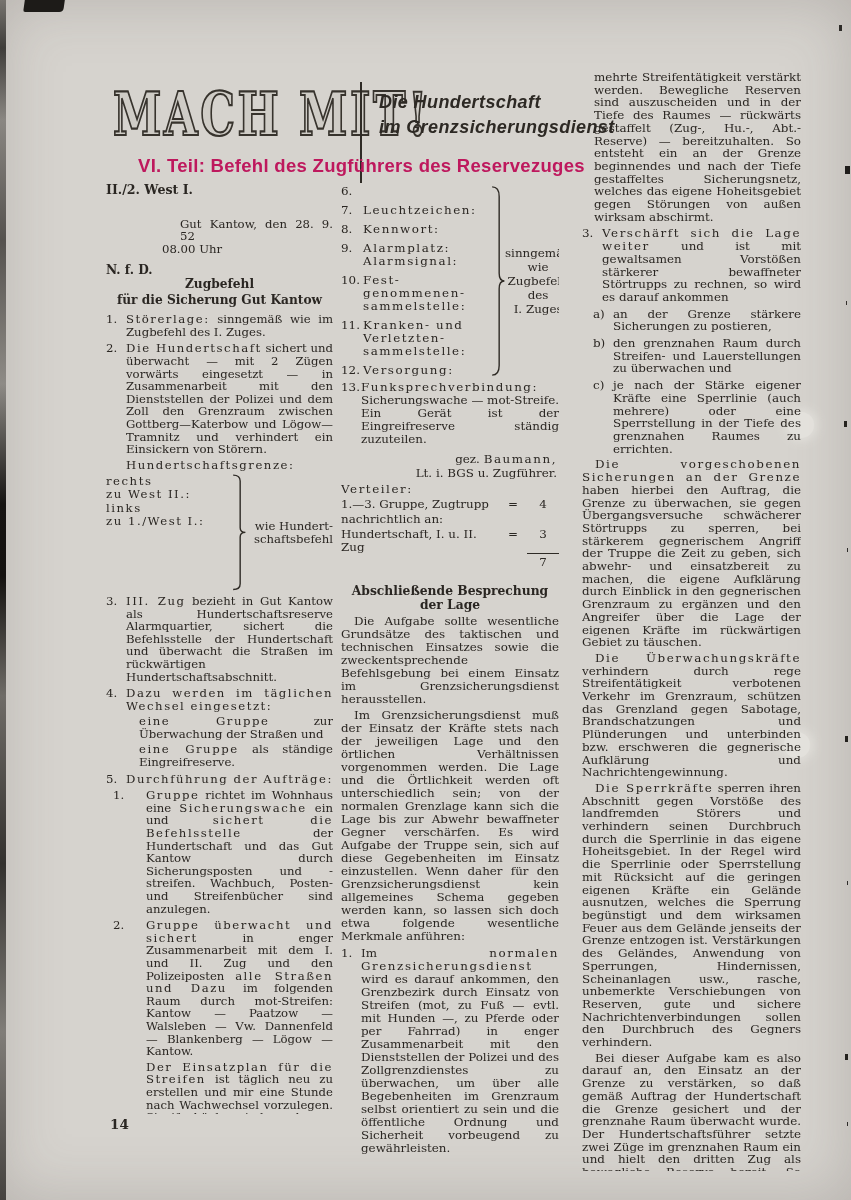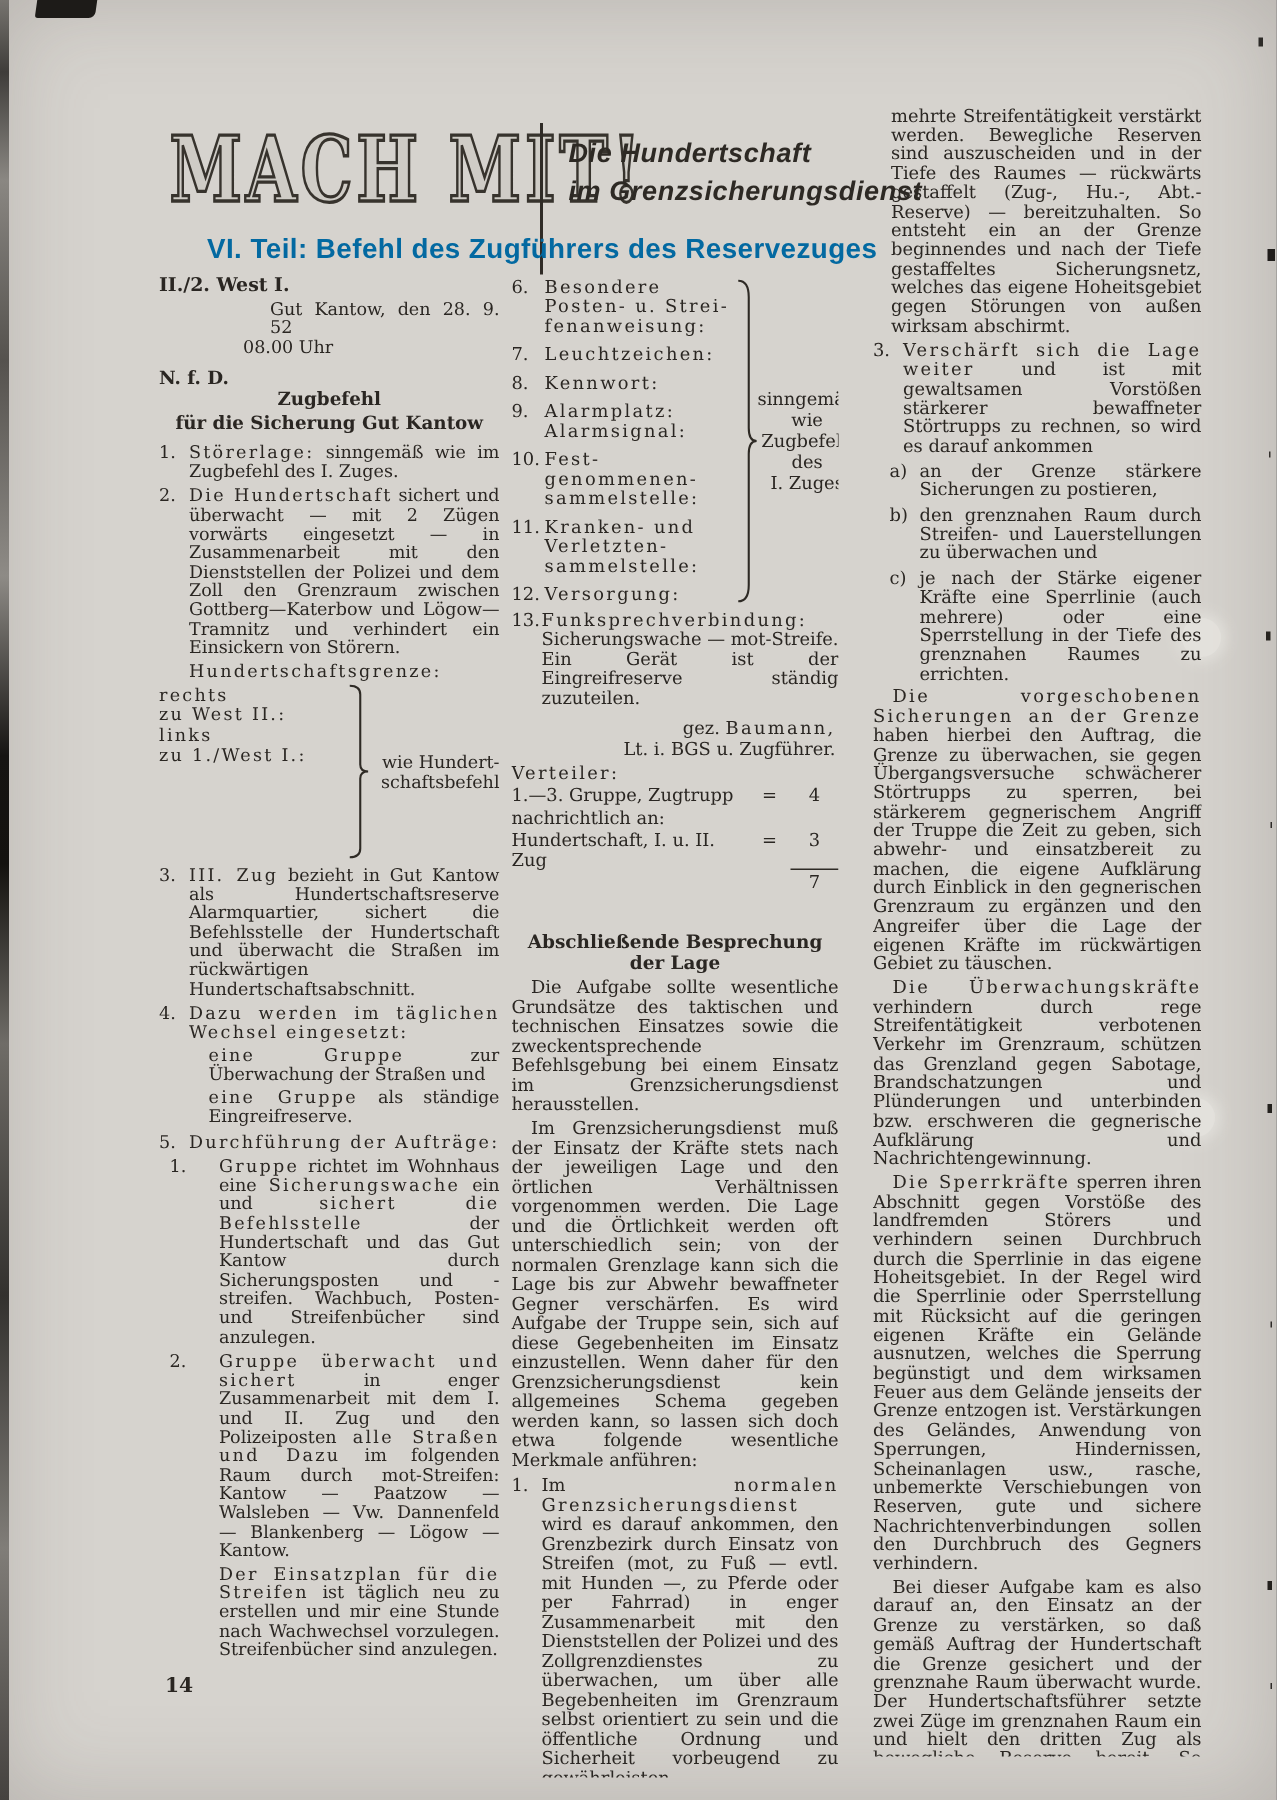--- a/index.html
+++ b/index.html
@@ -26,7 +26,7 @@
   .subtitle{position:absolute;left:379px;top:90px;font-family:"Liberation Sans",sans-serif;
     font-style:italic;font-weight:600;font-size:18px;line-height:25px;color:#2d2924;letter-spacing:.4px;}
   .headline{position:absolute;left:138px;top:155px;font-family:"Liberation Sans",sans-serif;
-    font-weight:bold;font-size:18.5px;color:#0369a1;letter-spacing:.3px;white-space:nowrap;}
+    font-weight:bold;font-size:18.5px;color:#be185d;letter-spacing:.3px;white-space:nowrap;}
 
   
   .col{position:absolute;overflow:hidden;text-align:justify;hyphens:auto;-webkit-hyphens:auto;}

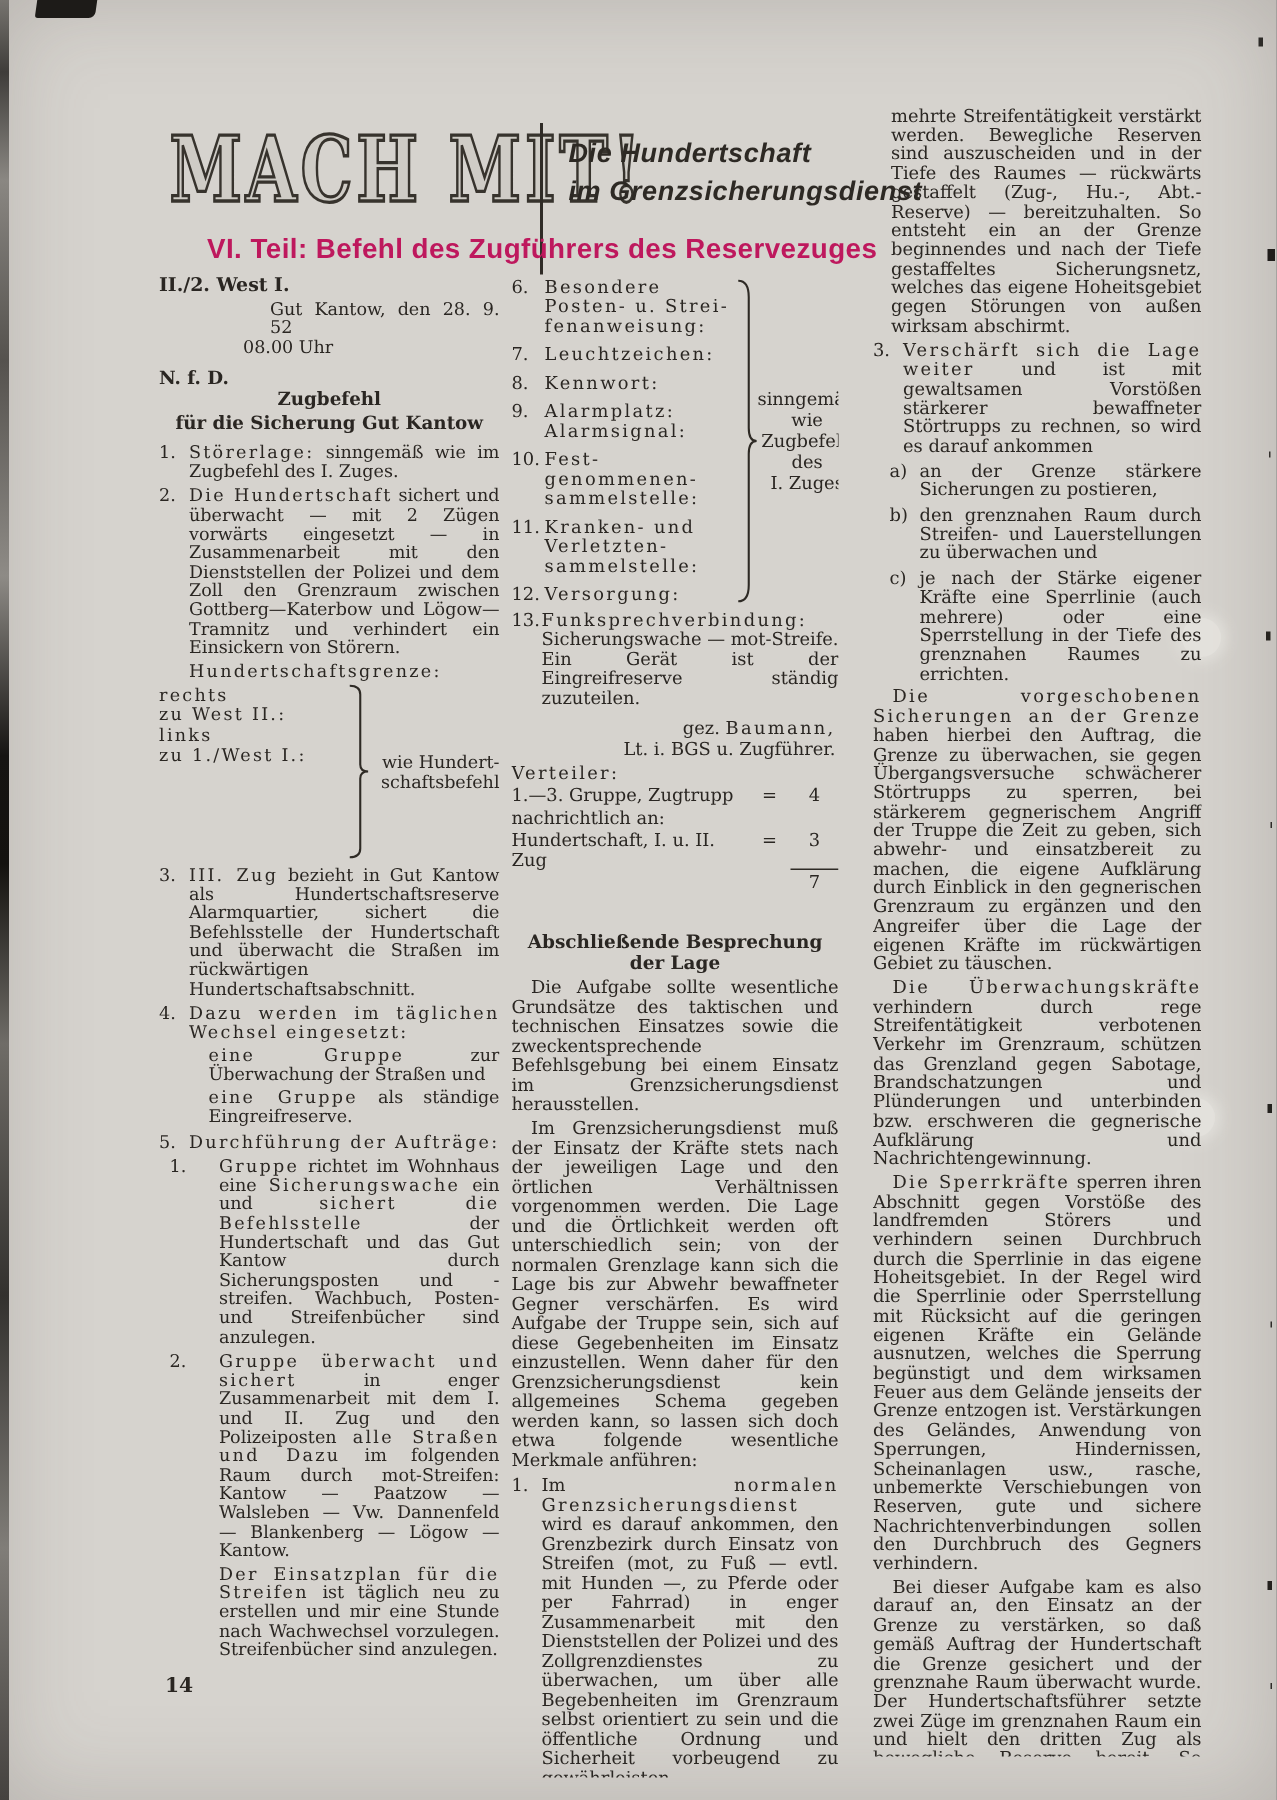--- a/index.html
+++ b/index.html
@@ -173,11 +173,6 @@
           <div class="bg-items">
             <div class="bg-item">
               <div class="num">6.</div>
-              <div class="bg-body">
-                <div class="bg-line sp">Besondere</div>
-                <div class="bg-line sp">Posten- u. Strei-</div>
-                <div class="bg-line sp">fenanweisung:</div>
-              </div>
             </div>
             <div class="bg-item">
               <div class="num">7.</div>

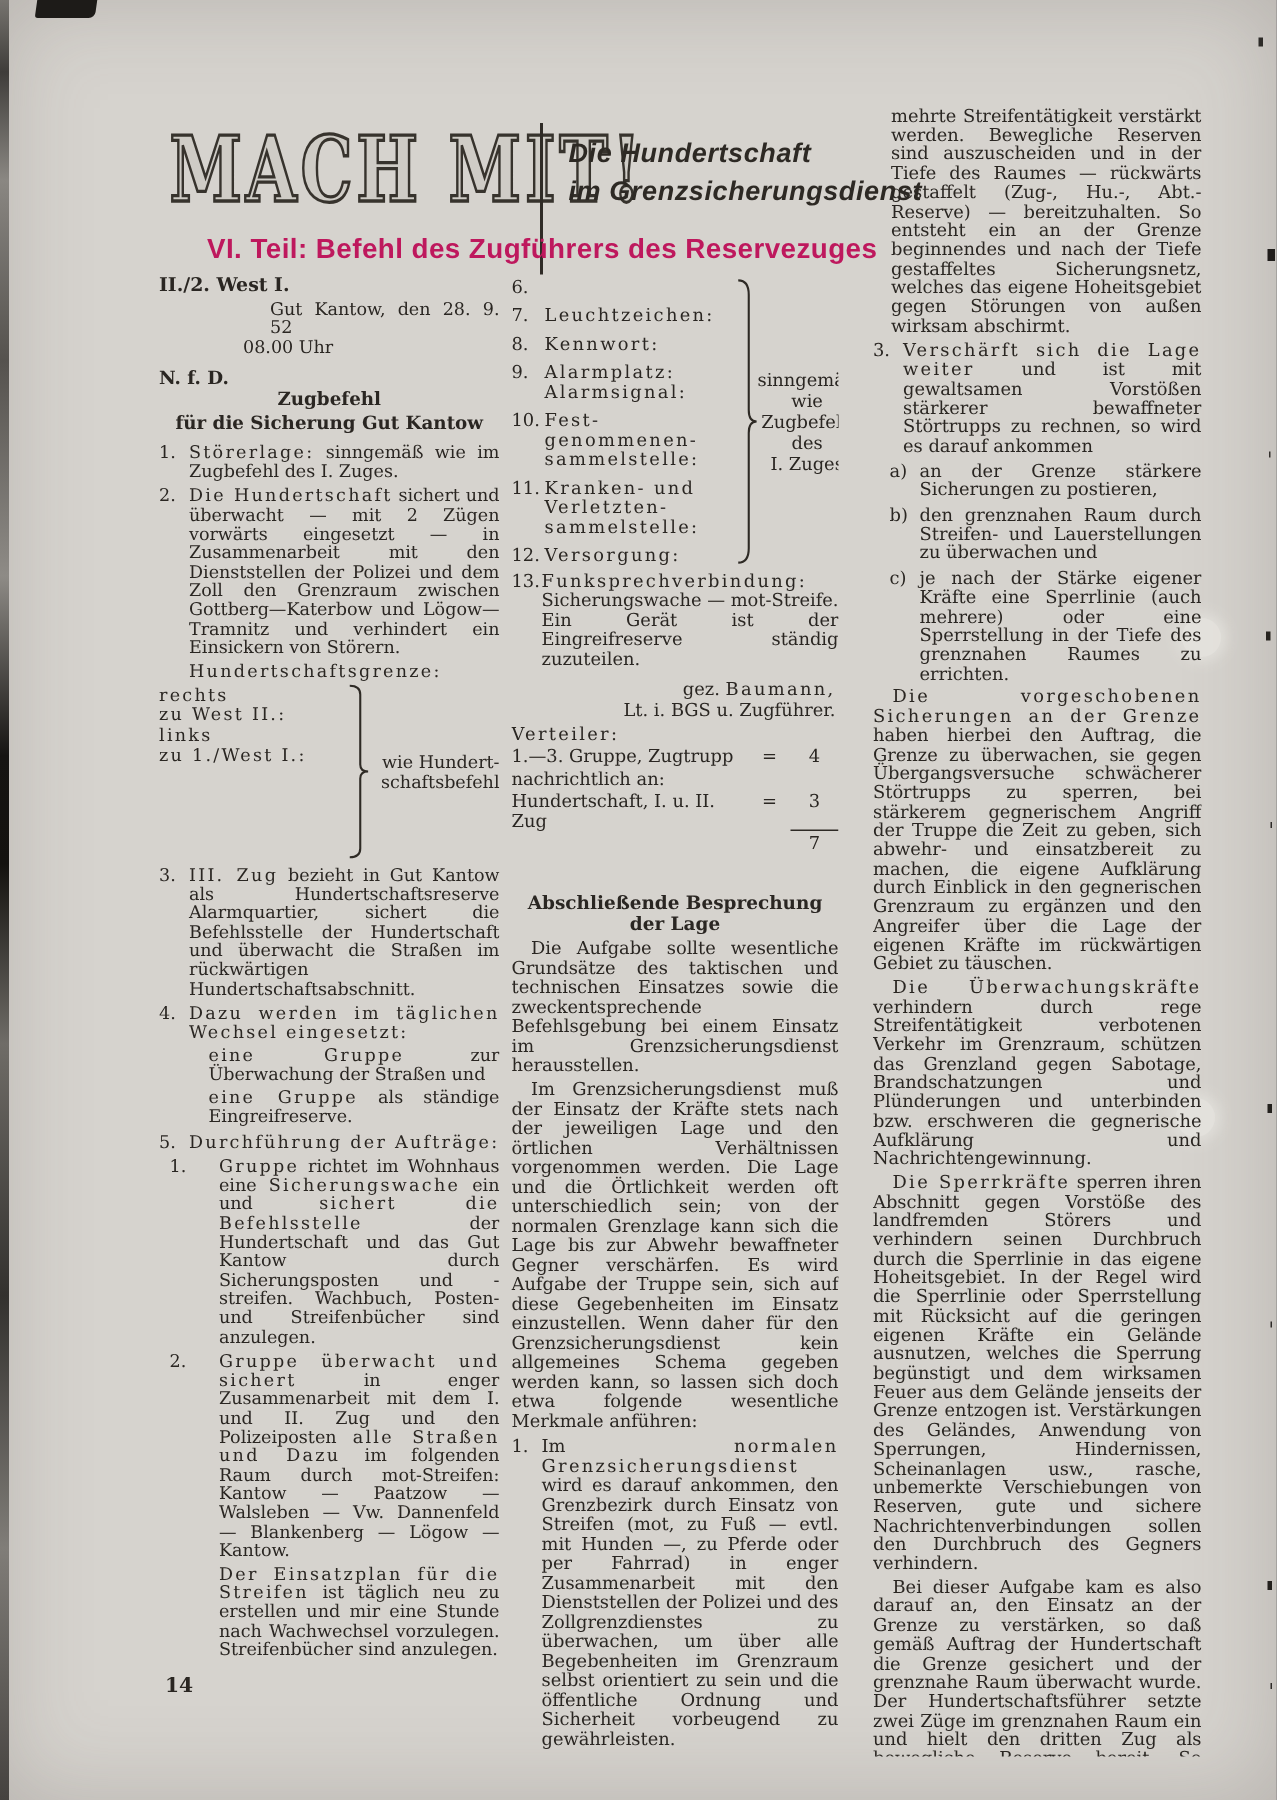--- a/index.html
+++ b/index.html
@@ -71,7 +71,7 @@
 
   .meta{margin-bottom:6px;}
   .meta-unit{font-weight:bold;font-size:12.6px;}
-  .meta-place{margin-left:74px;margin-top:3px;}
+  .meta-place{margin-left:74px;margin-top:21px;}
   .meta-time{margin-left:56px;}
   .meta-nfd{font-weight:bold;margin-top:9px;font-size:12.2px;}
   .order-title{text-align:center;font-weight:bold;margin-top:1px;font-size:12.2px;}

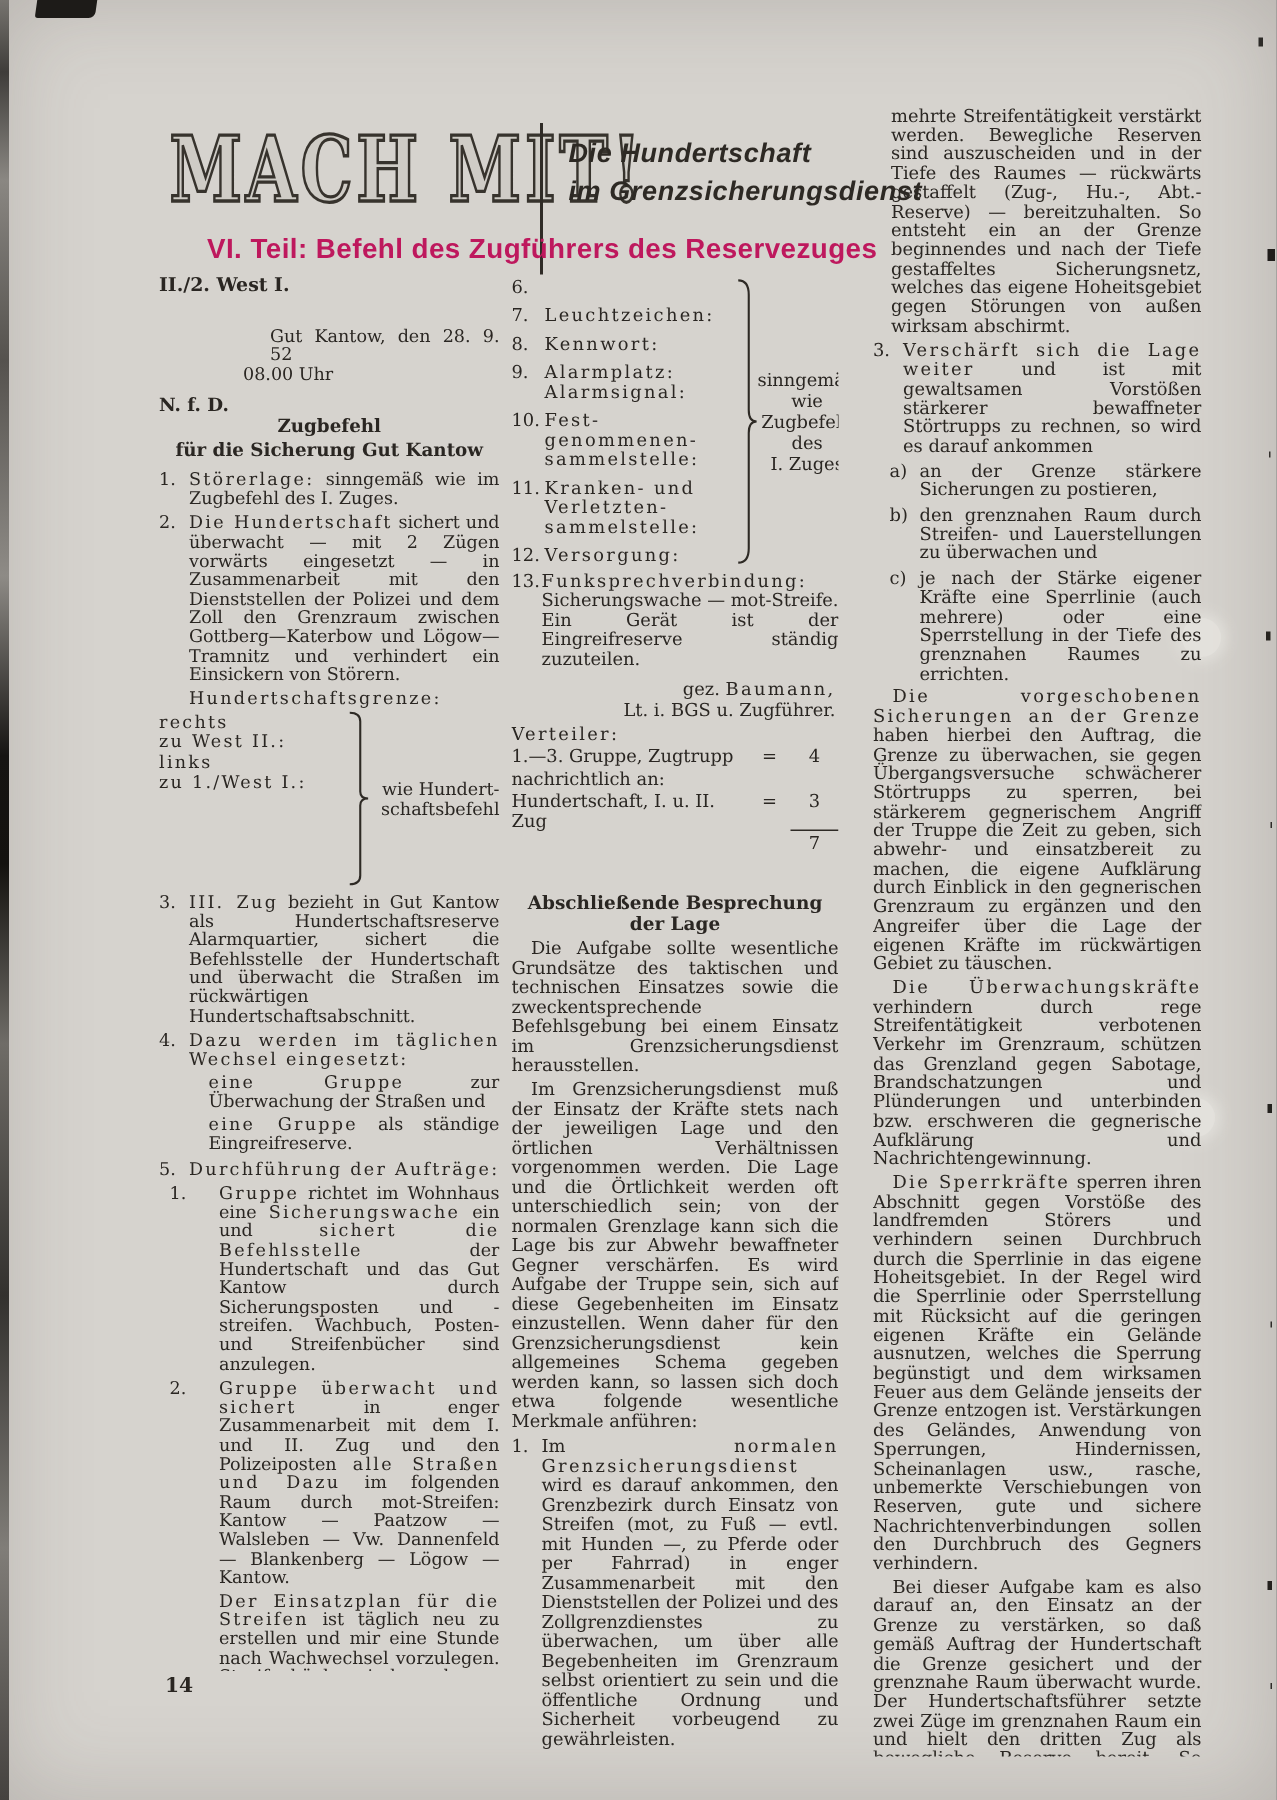--- a/index.html
+++ b/index.html
@@ -46,7 +46,7 @@
   .para{text-align:justify;}
   .para.fi{text-indent:13px;}
   .ml{margin-left:20px;} .ml2{margin-left:33px;} .ml3{margin-left:40px;} .mlh{margin-left:12px;}
-  .centerb{text-align:center;margin-top:26px;margin-bottom:2px;font-size:12.3px;}
+  .centerb{text-align:center;margin-top:15px;margin-bottom:2px;font-size:12.3px;}
   .rightal{text-align:right;margin-top:6px;padding-right:2px;}
   .sigline{line-height:14px;}
 

